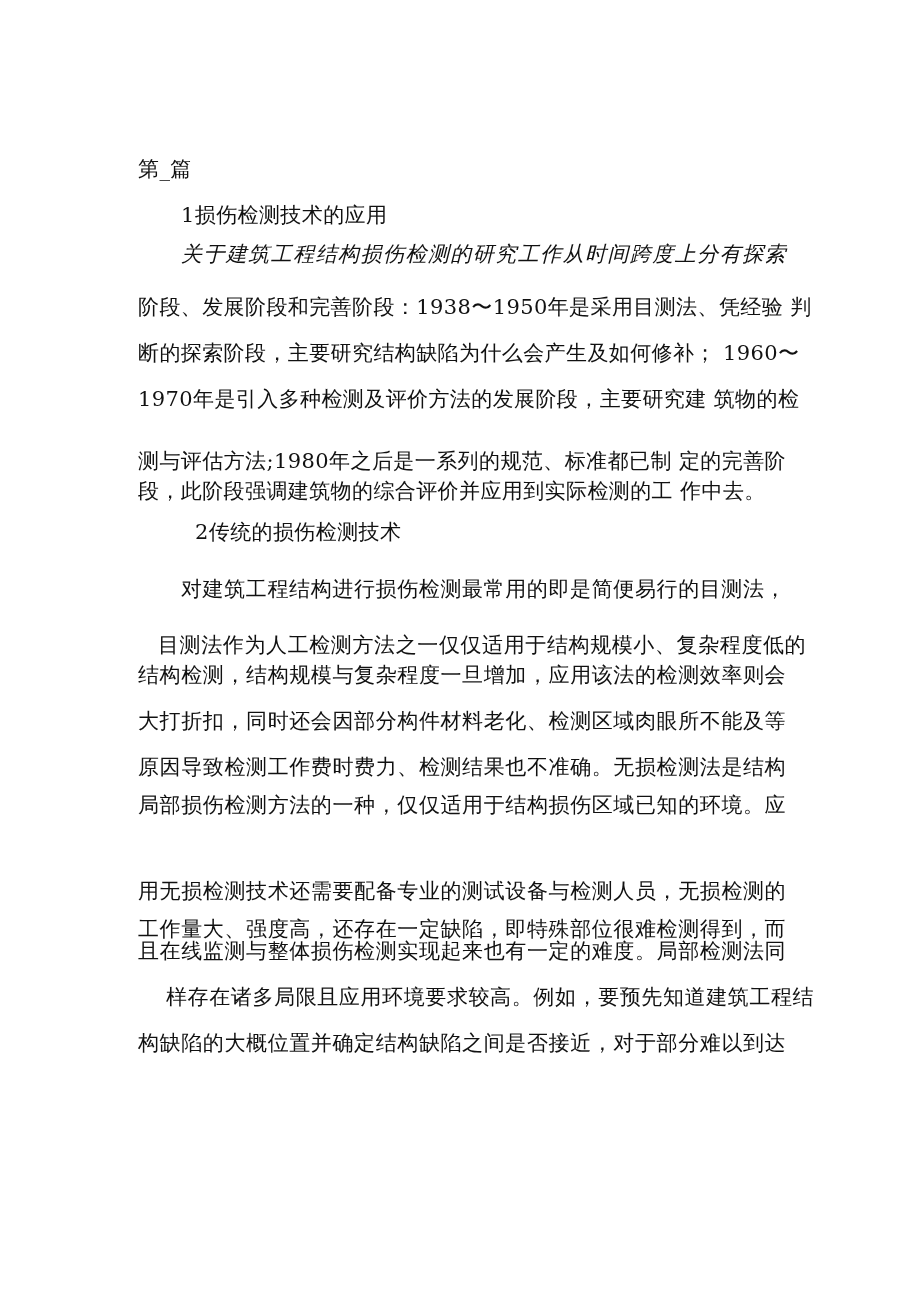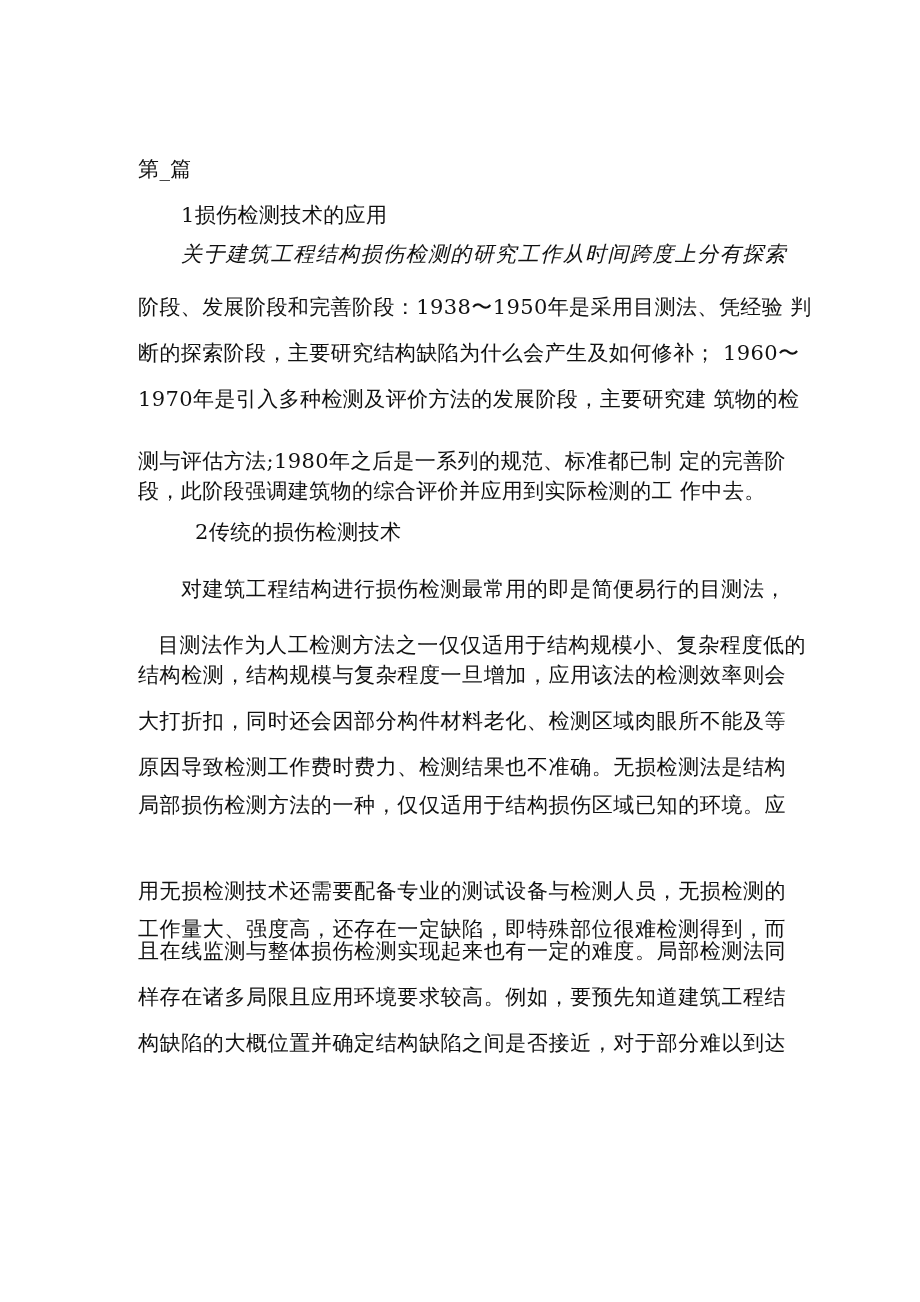--- a/index.html
+++ b/index.html
@@ -74,7 +74,7 @@
     <div class="line just" style="top:690px;margin-top:32px;">用无损检测技术还需要配备专业的测试设备与检测人员，无损检测的</div>
     <div class="line just" style="top:736px;margin-top:24px;">工作量大、强度高，还存在一定缺陷，即特殊部位很难检测得到，而</div>
     <div class="line just" style="top:782px;">且在线监测与整体损伤检测实现起来也有一定的难度。局部检测法同</div>
-    <div class="line just" style="top:828px;">样存在诸多局限且应用环境要求较高。例如，要预先知道建筑工程结</div>
+    <div class="line just" style="top:828px;margin-left:28px;">样存在诸多局限且应用环境要求较高。例如，要预先知道建筑工程结</div>
     <div class="line just" style="top:874px;">构缺陷的大概位置并确定结构缺陷之间是否接近，对于部分难以到达</div>
 
   </div>

